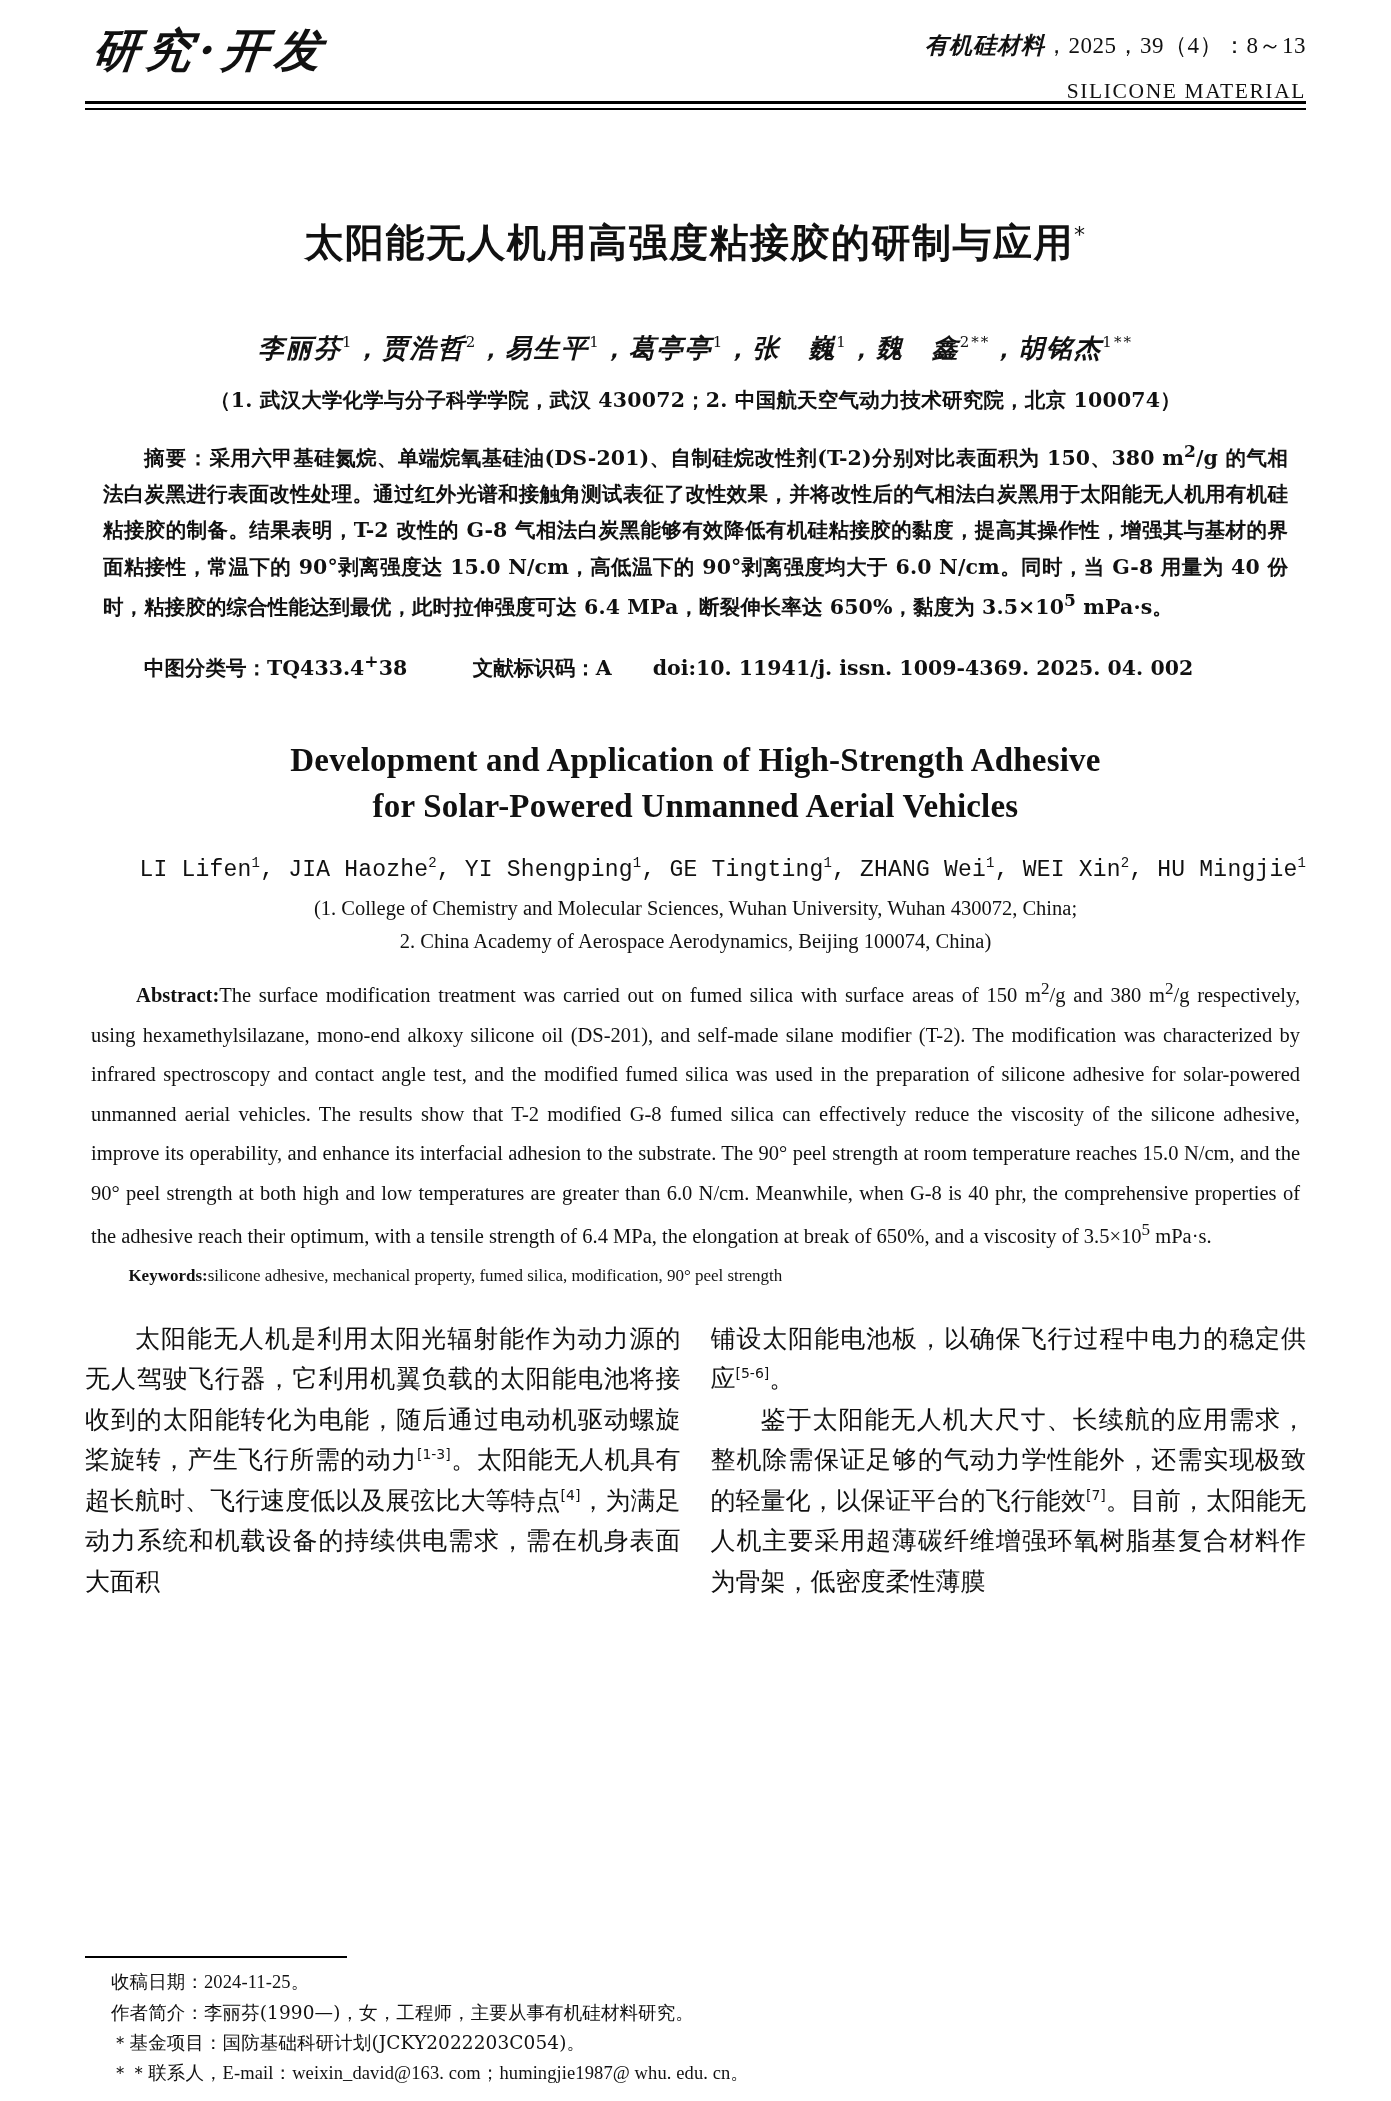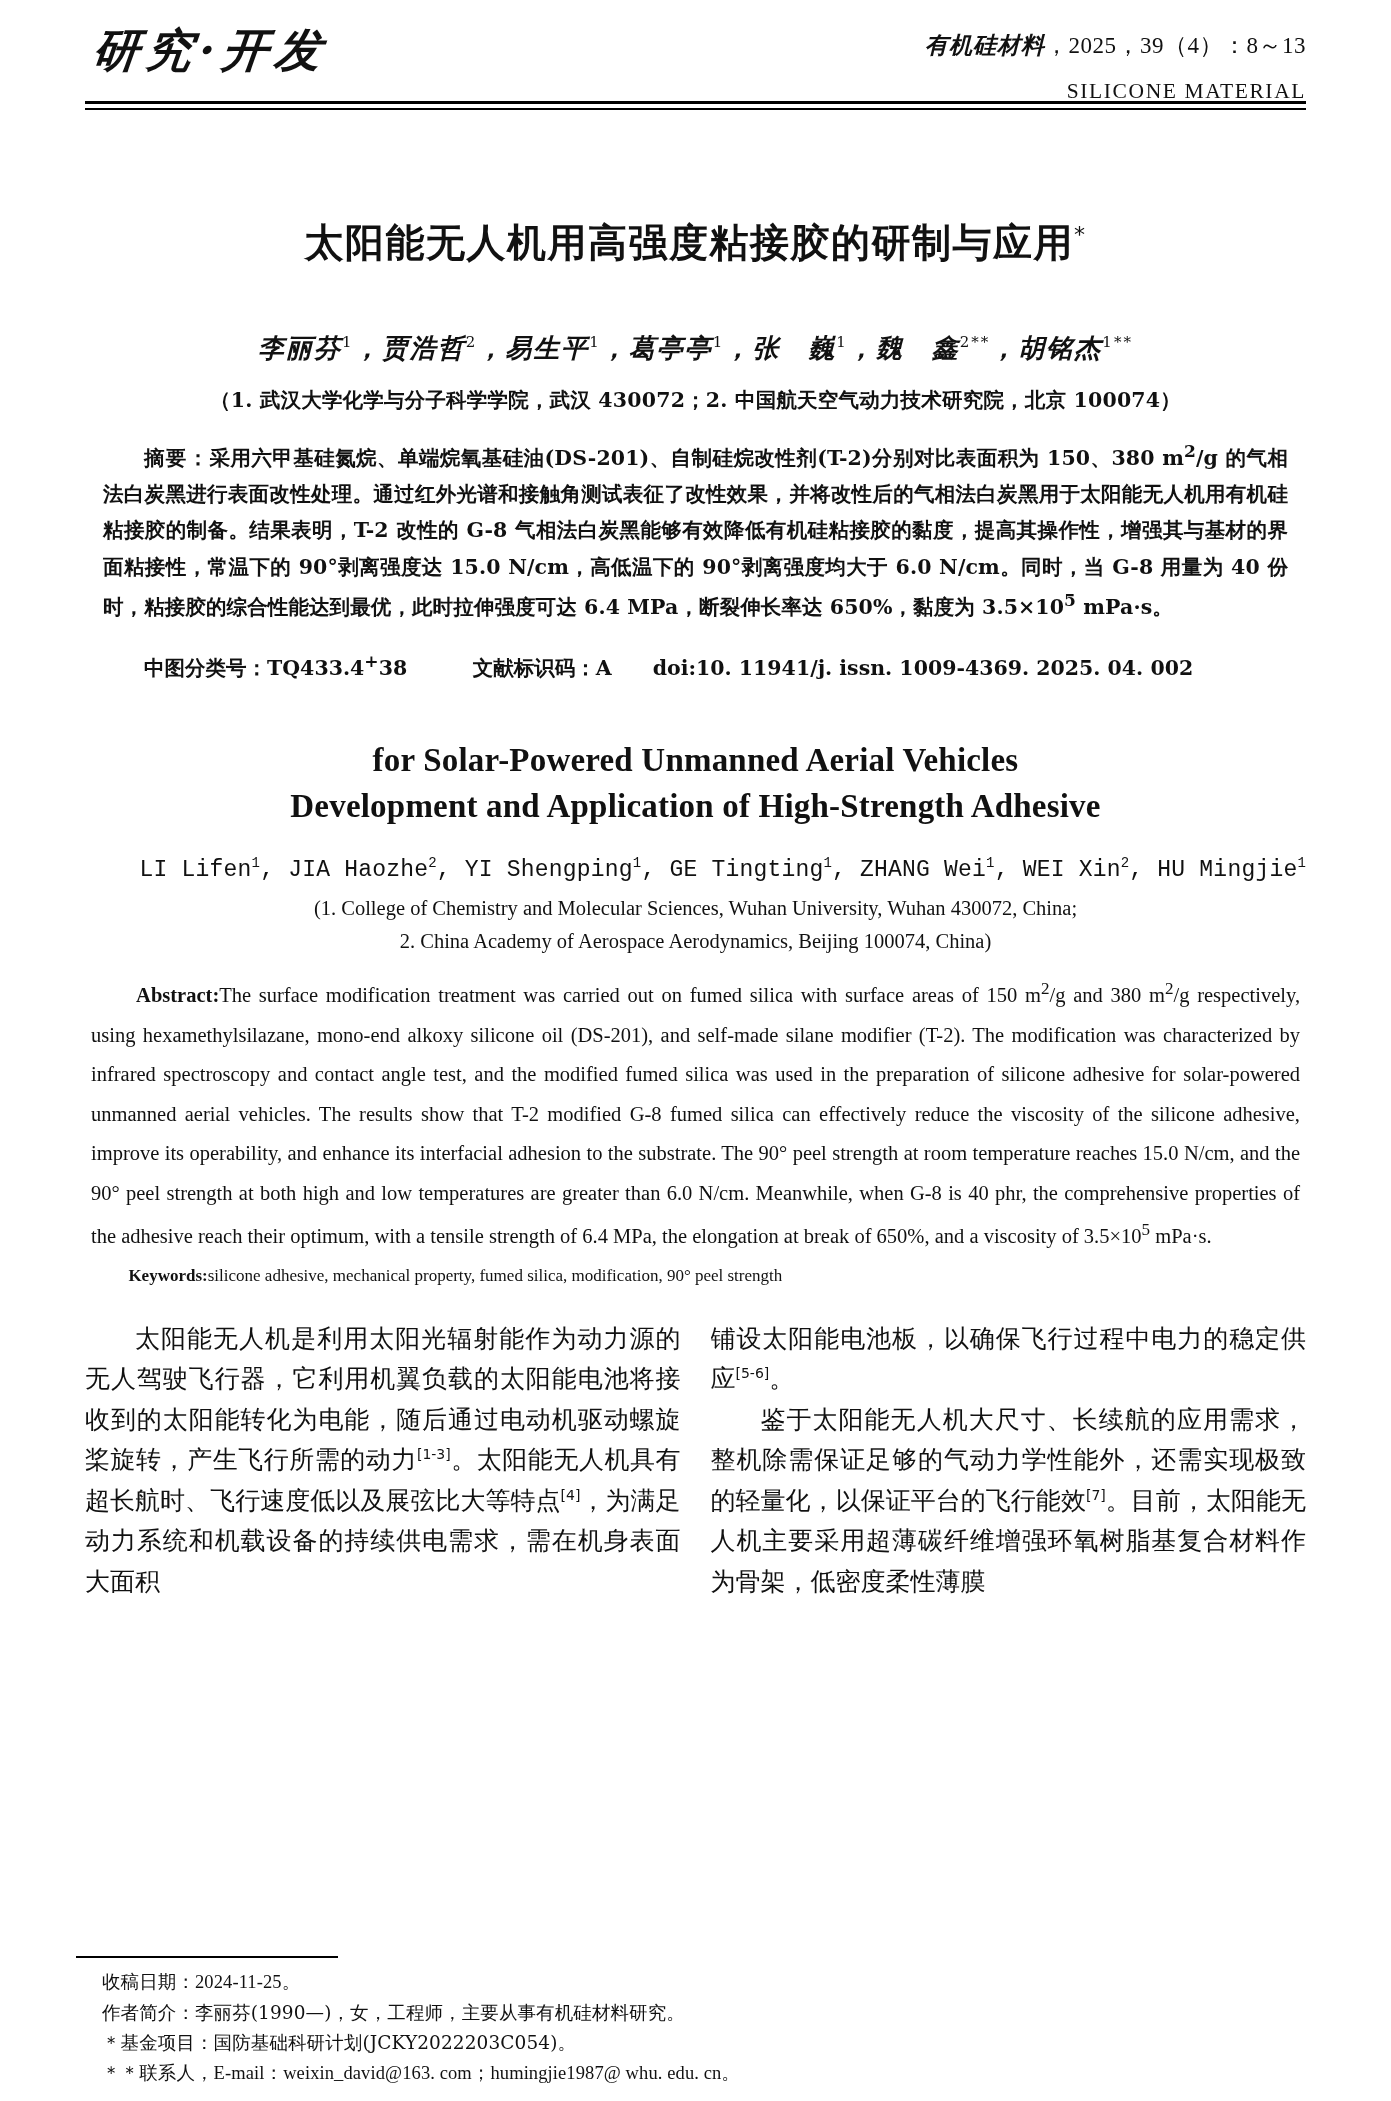--- a/index.html
+++ b/index.html
@@ -244,8 +244,8 @@
   <div class="clc-cn"><span class="lead">中图分类号：</span><span>TQ433.4<sup>+</sup>38</span><span class="gap-sm"></span><span class="lead">文献标识码：</span><span>A</span><span class="gap-xs"></span><span>doi:10. 11941/j. issn. 1009-4369. 2025. 04. 002</span></div>
 
   <div class="title-en">
+    <div>Development and Application of High-Strength Adhesive</div>
     <div>for Solar-Powered Unmanned Aerial Vehicles</div>
-    <div>Development and Application of High-Strength Adhesive</div>
   </div>
 
   <div class="authors-en">

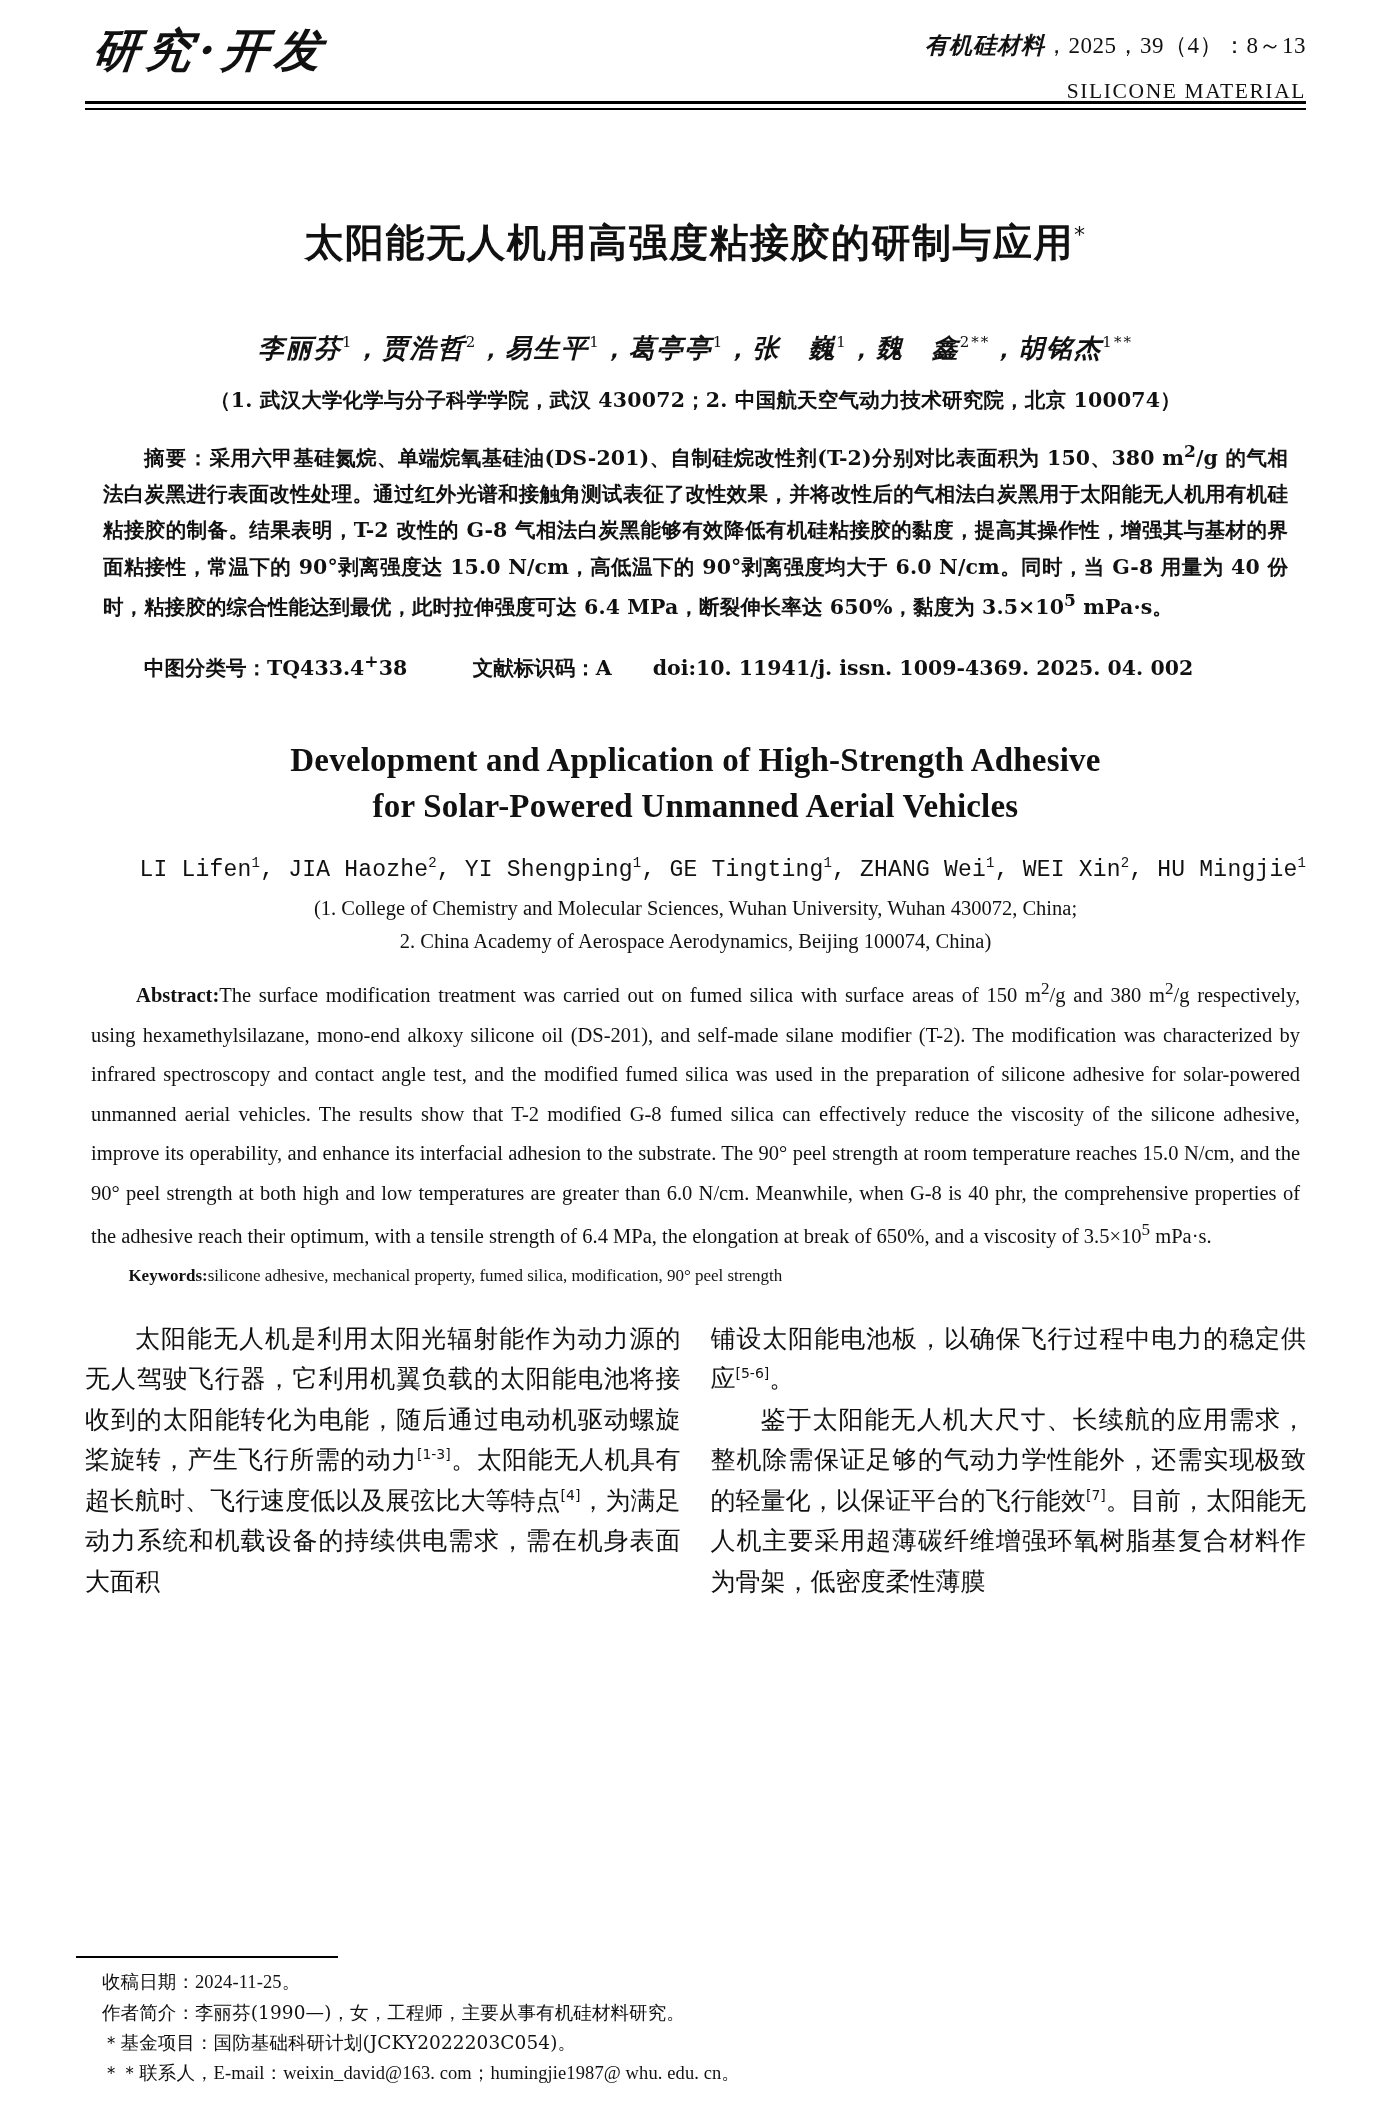--- a/index.html
+++ b/index.html
@@ -197,7 +197,7 @@
   
   .foot {
     position: absolute;
-    left: 76px;
+    left: 85px;
     bottom: 12px;
     width: 1180px;
   }

